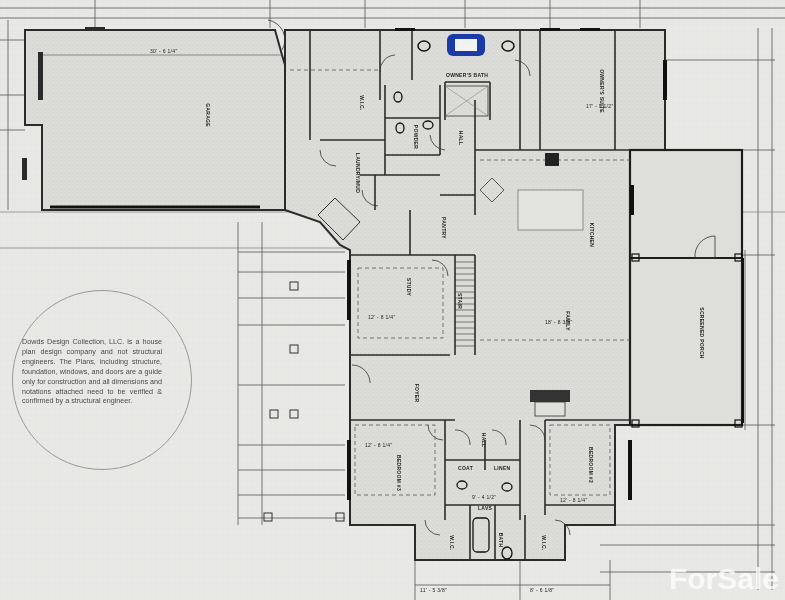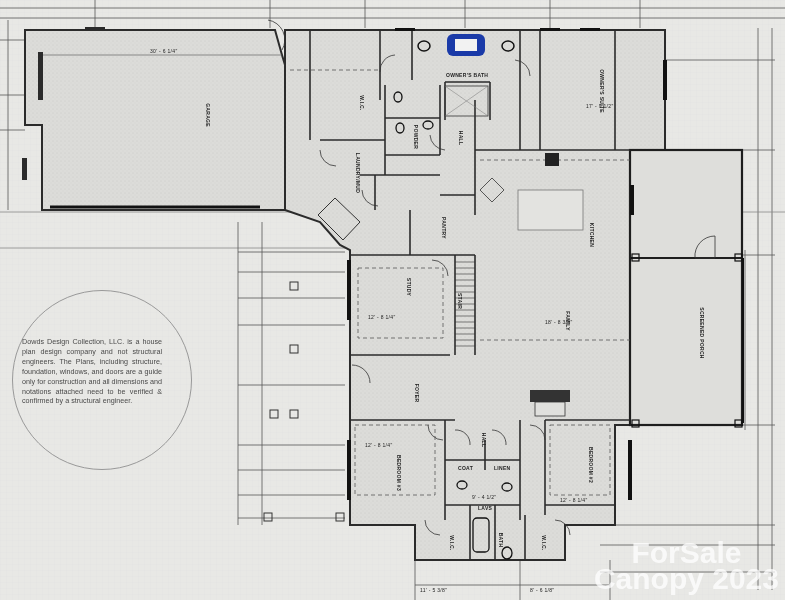--- a/index.html
+++ b/index.html
@@ -277,7 +277,6 @@
 
 <div class="watermark">
   <div class="wm1">ForSale</div>
-  <div class="wm2">Canopy 2023</div>
 </div>
 
 </body></html>

